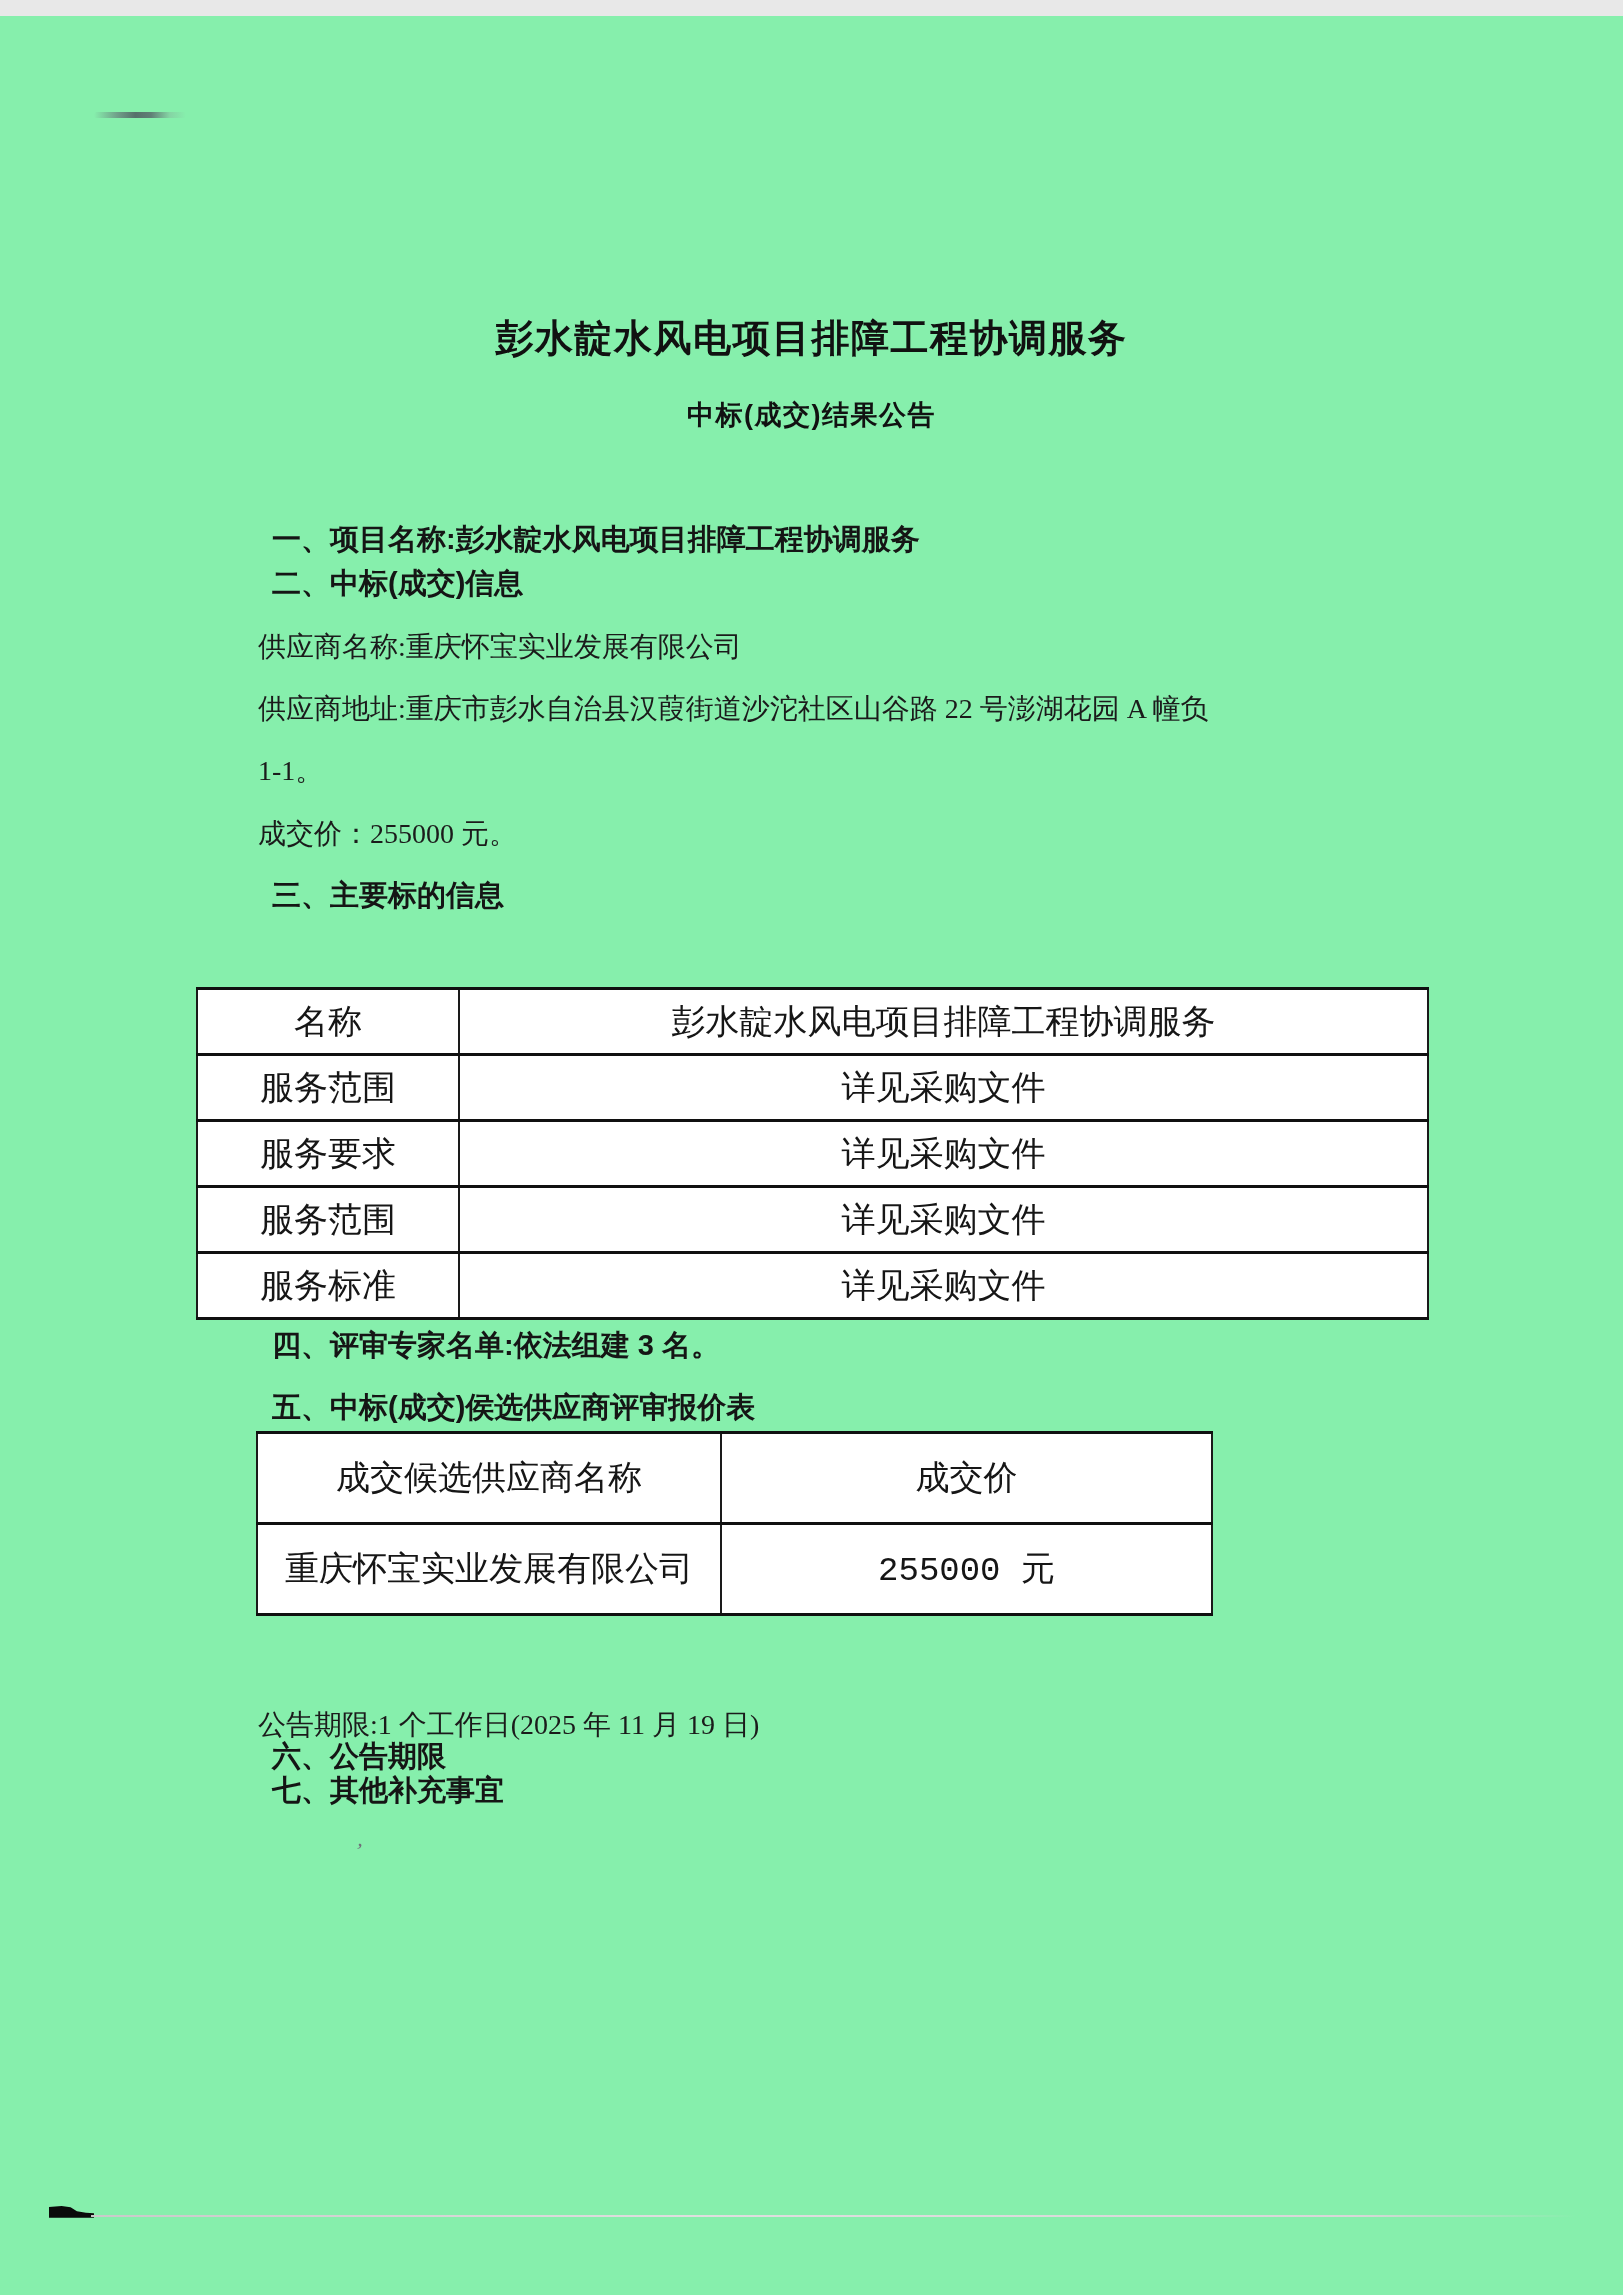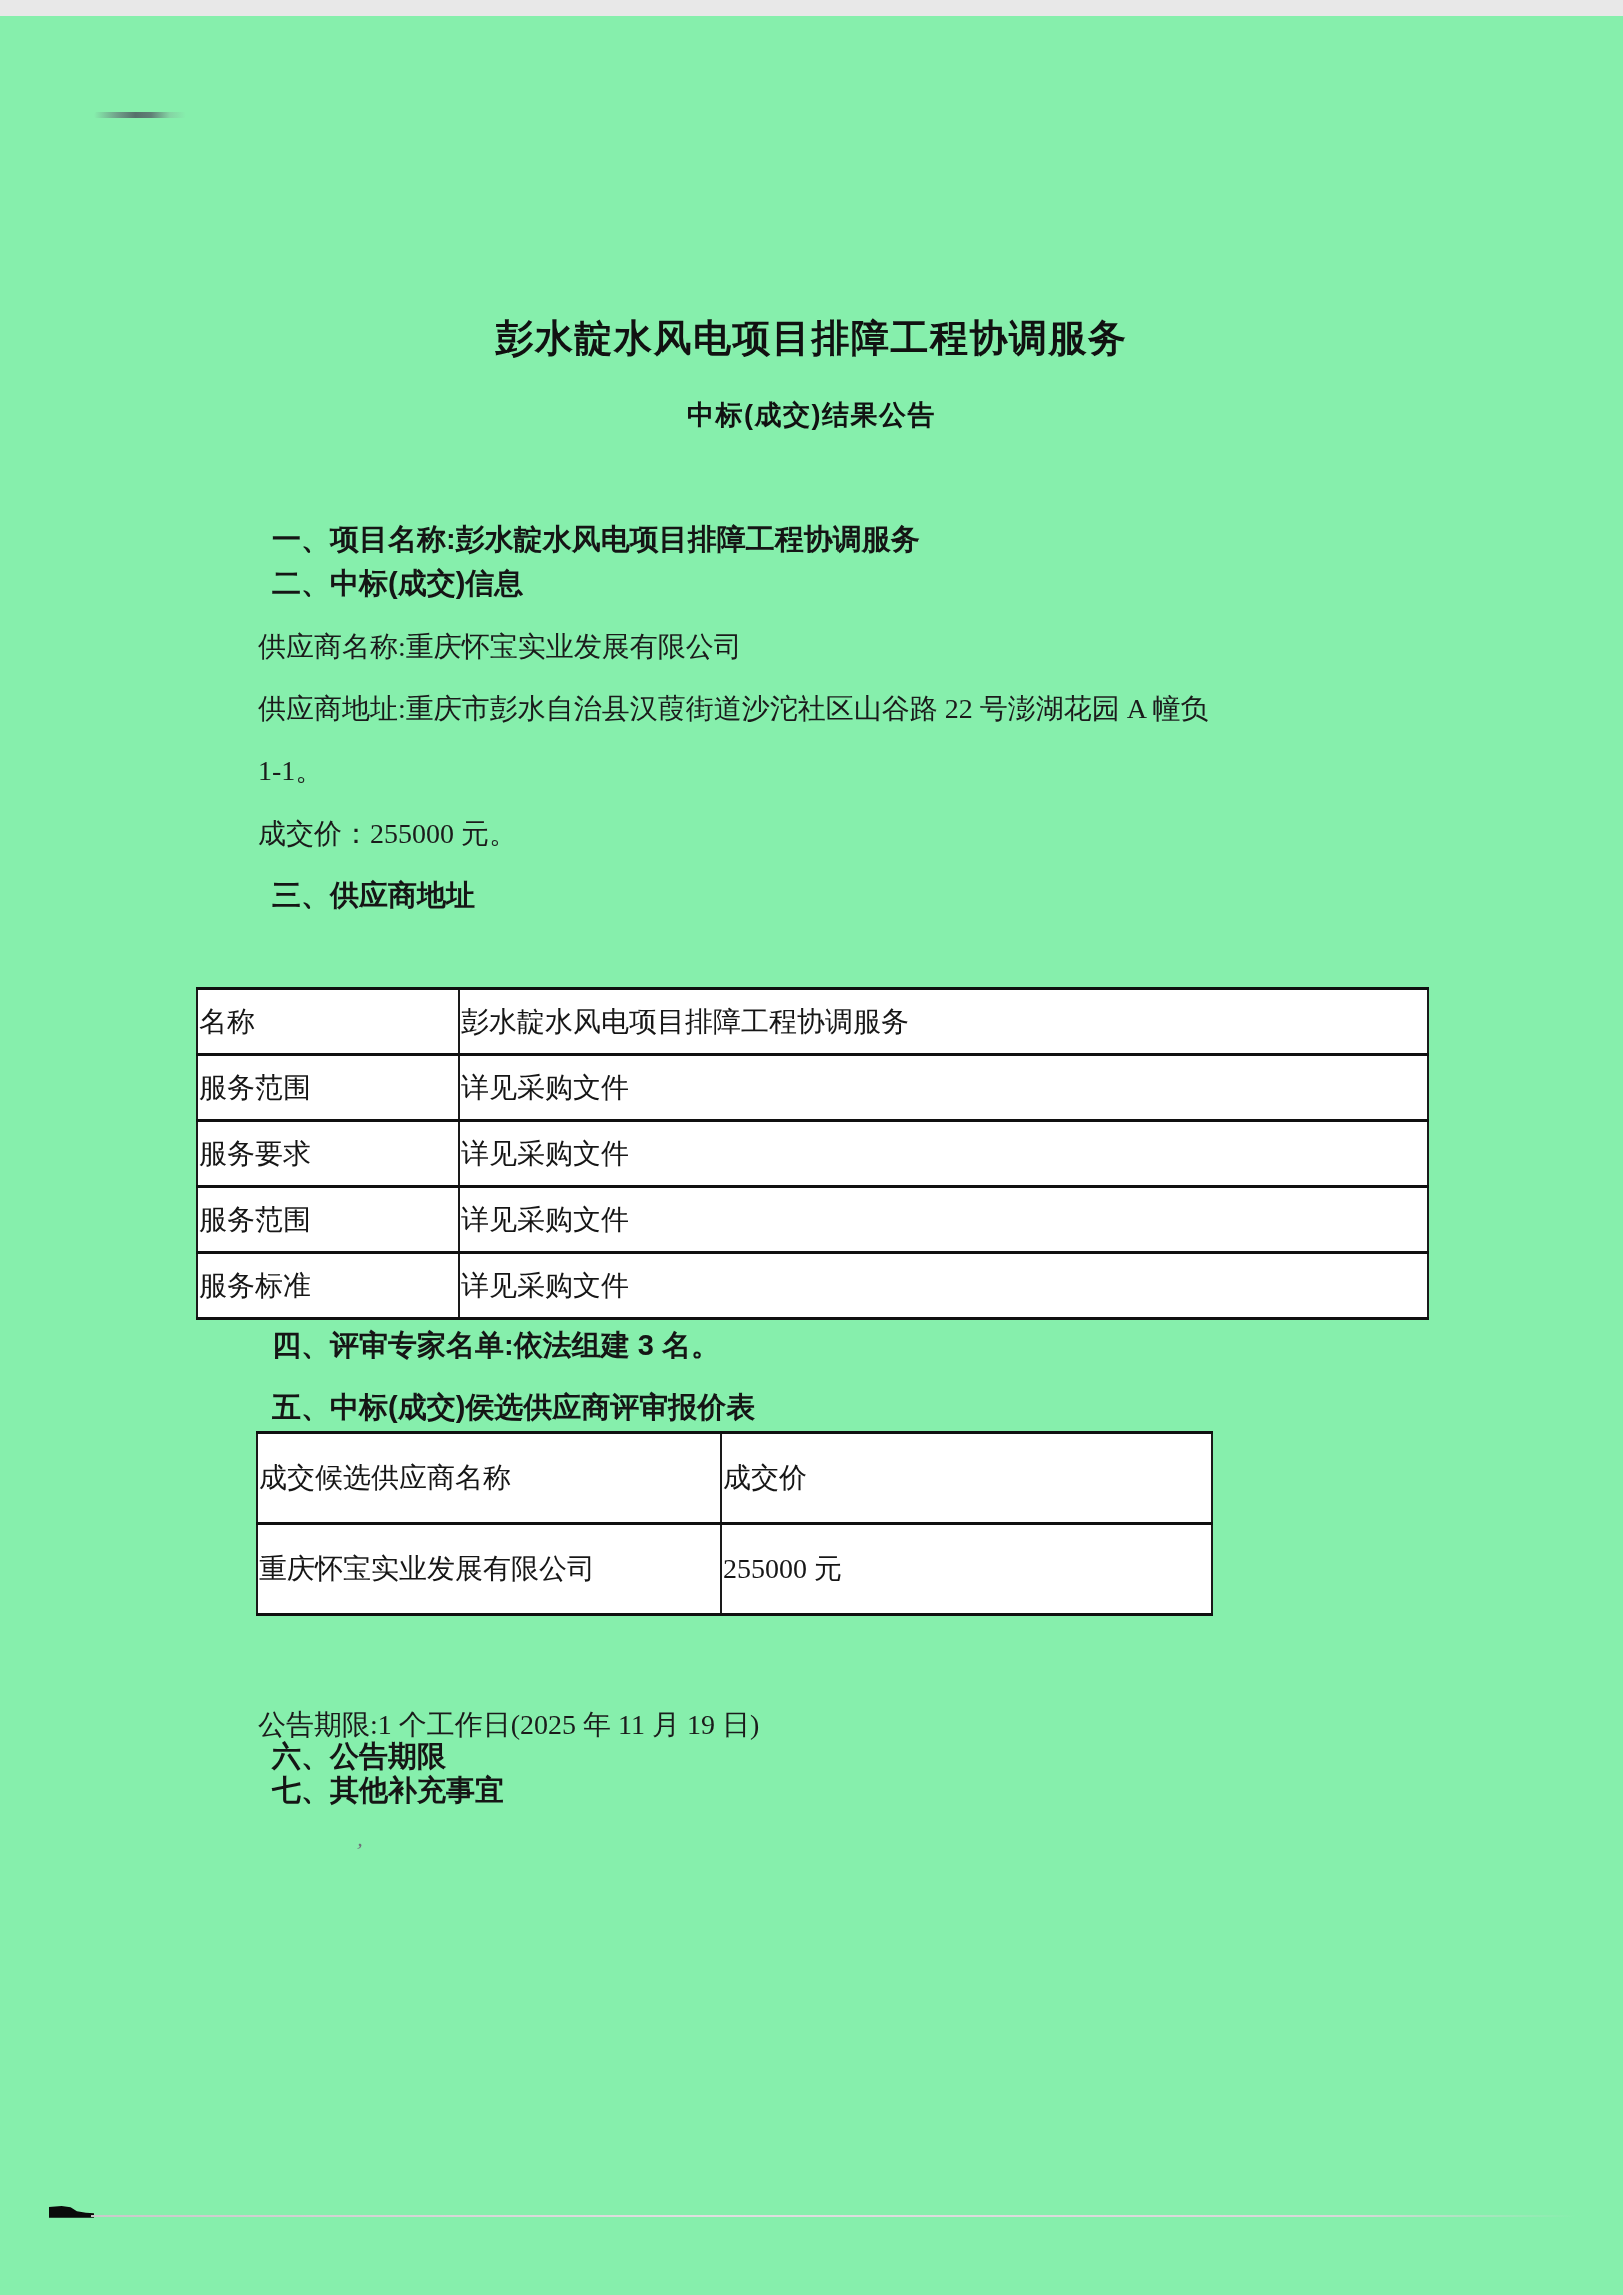--- a/index.html
+++ b/index.html
@@ -121,7 +121,7 @@
   <div class="abs body-line" style="top:739px">1-1。</div>
   <div class="abs body-line" style="top:802px">成交价：255000 元。</div>
 
-  <div class="abs heading" style="top:863px">三、供应商地址</div>
+  <div class="abs heading" style="top:863px">三、主要标的信息</div>
 
   <table class="scan-table" id="main-table">
     <tbody>

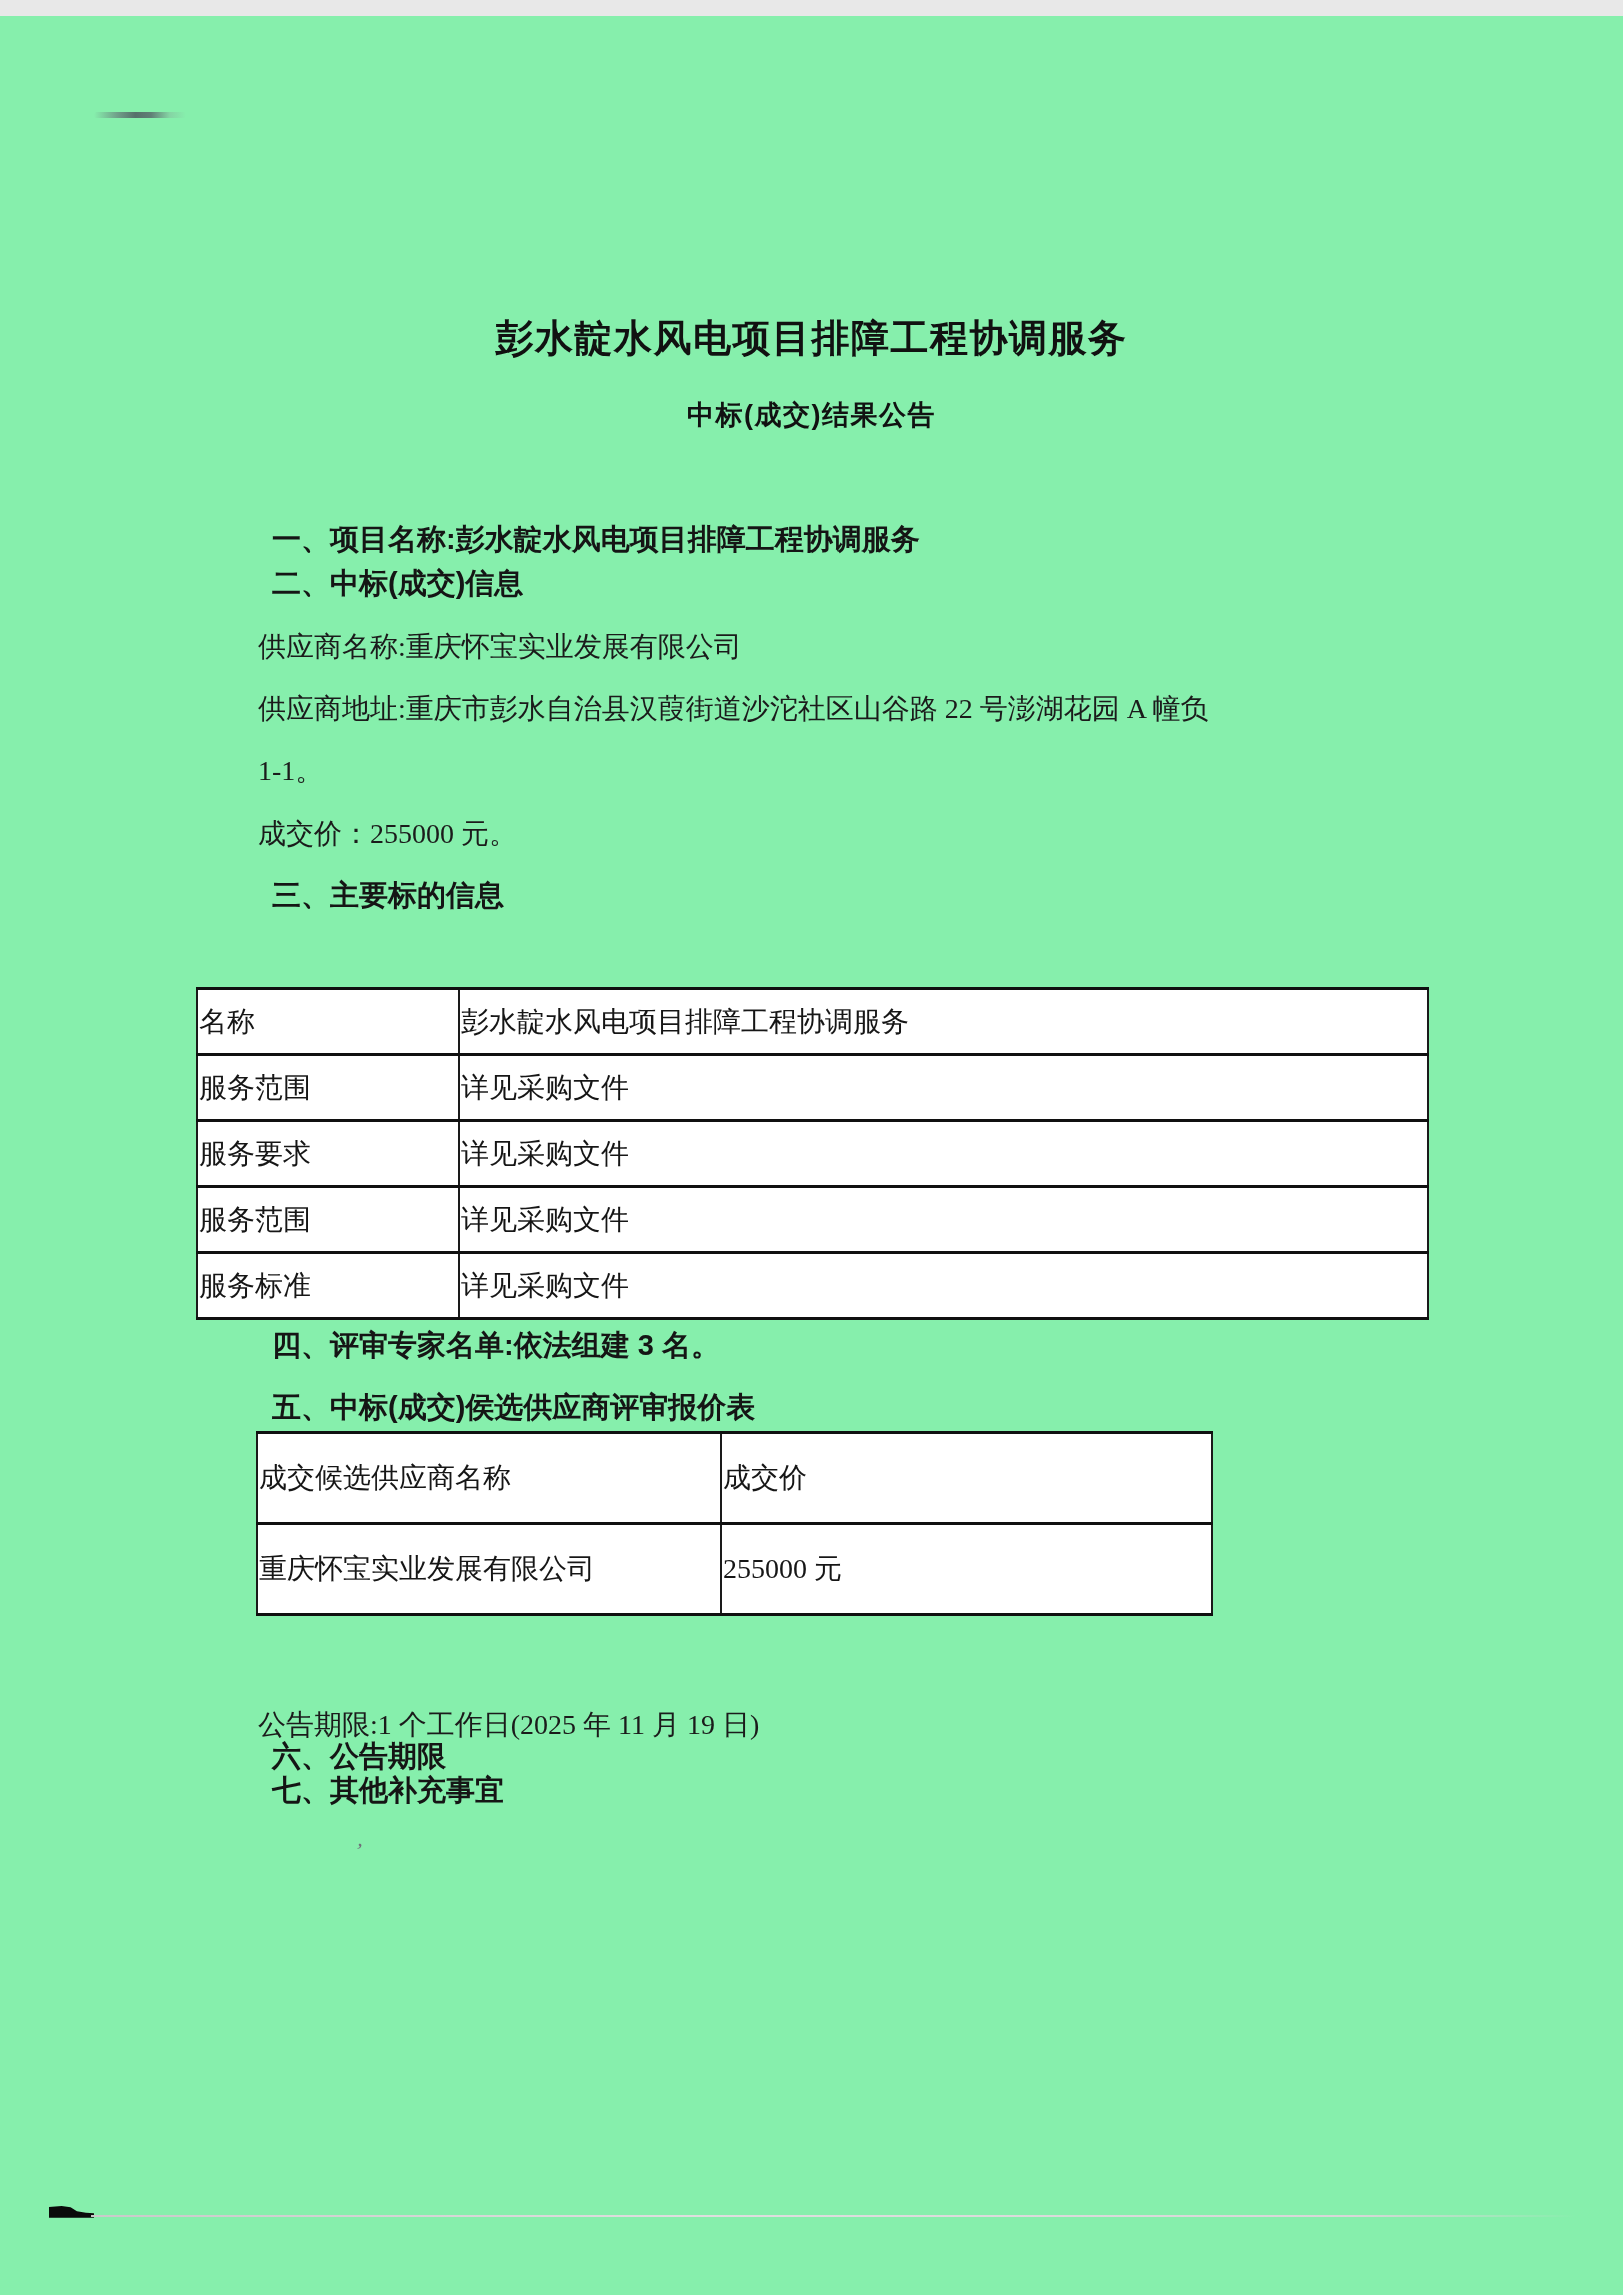--- a/index.html
+++ b/index.html
@@ -57,11 +57,11 @@
     border-right: 2px solid #1a1a1a;
     border-top: 3.6px solid #101010;
     border-bottom: 3.6px solid #101010;
-    text-align: left;
+    text-align: center;
     vertical-align: middle;
-    font-size: 28px;
+    font-size: 34px;
     color: #161616;
-    font-family: Liberation Serif, serif;
+    font-family: Liberation Mono, monospace;
     overflow: hidden;
     white-space: nowrap;
   }

